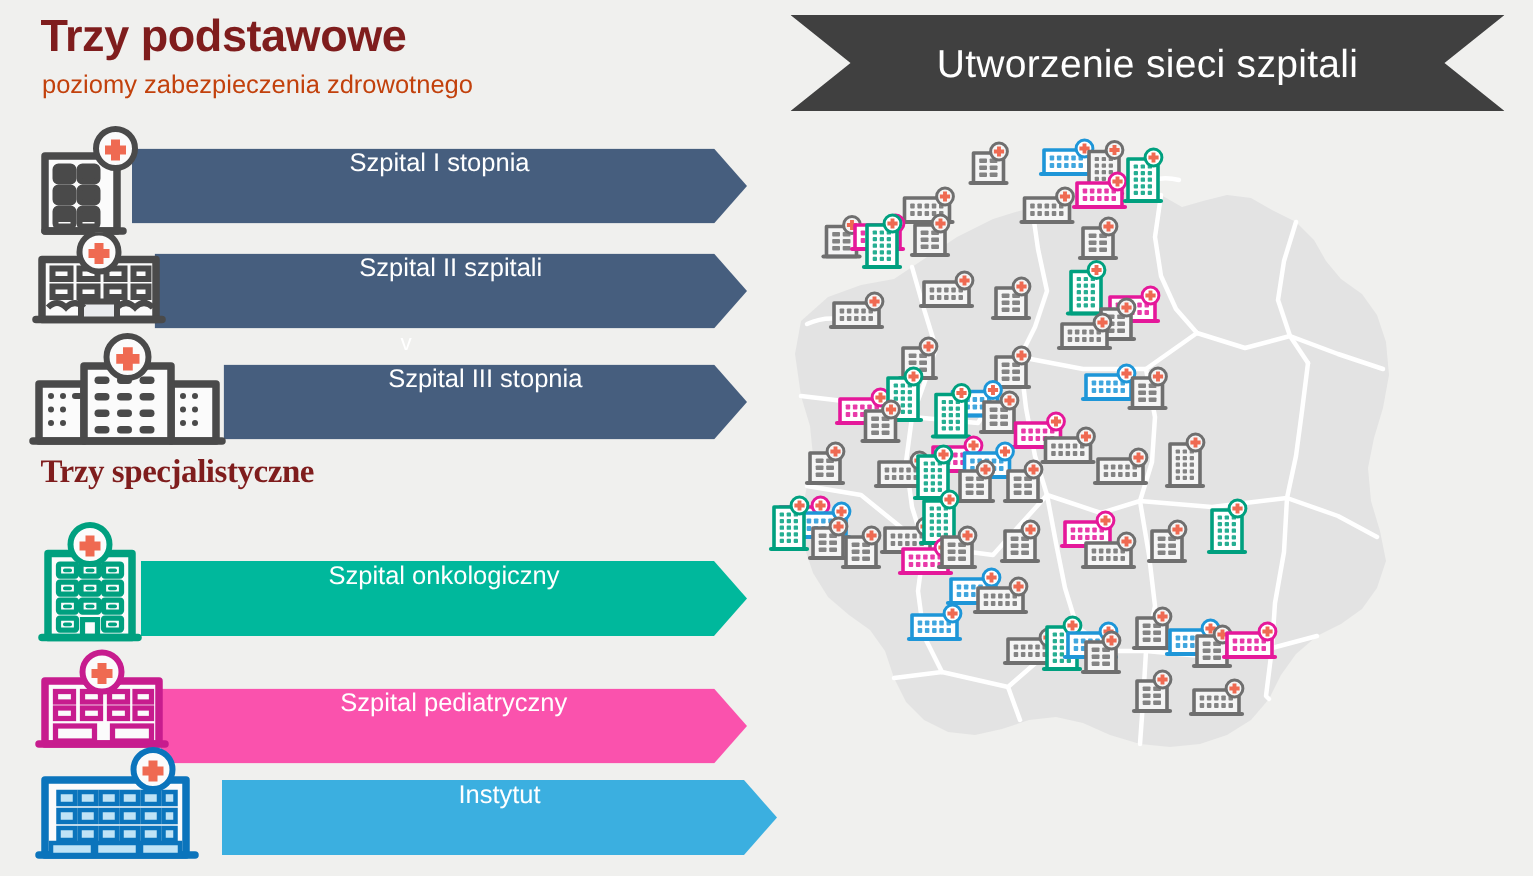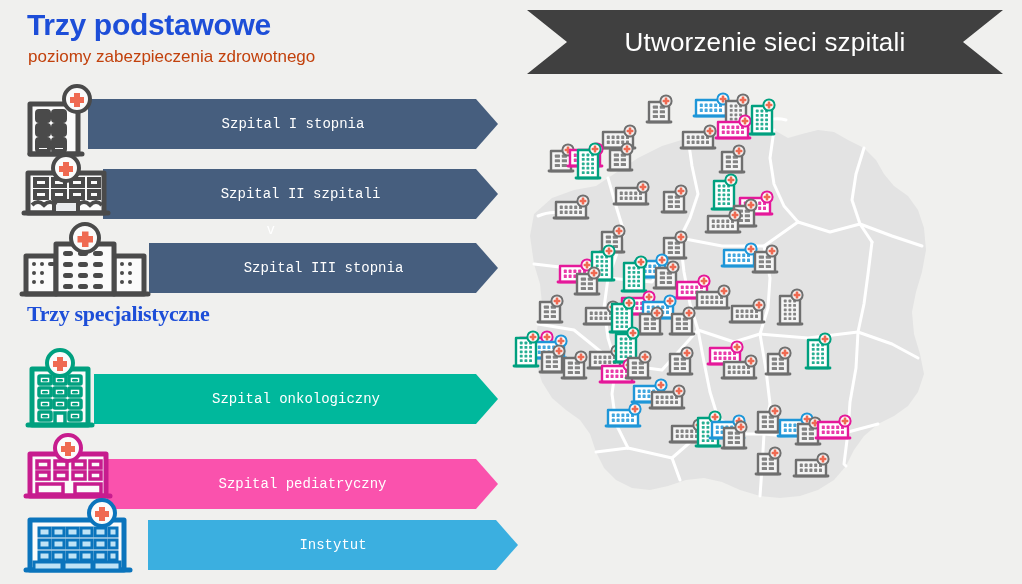--- a/index.html
+++ b/index.html
@@ -25,7 +25,7 @@
   .heading-main {
     position: absolute;
     font-weight: bold;
-    color: #1d4ed8;
+    color: #7f1d1d;
     letter-spacing: -0.3px;
     white-space: nowrap;
   }

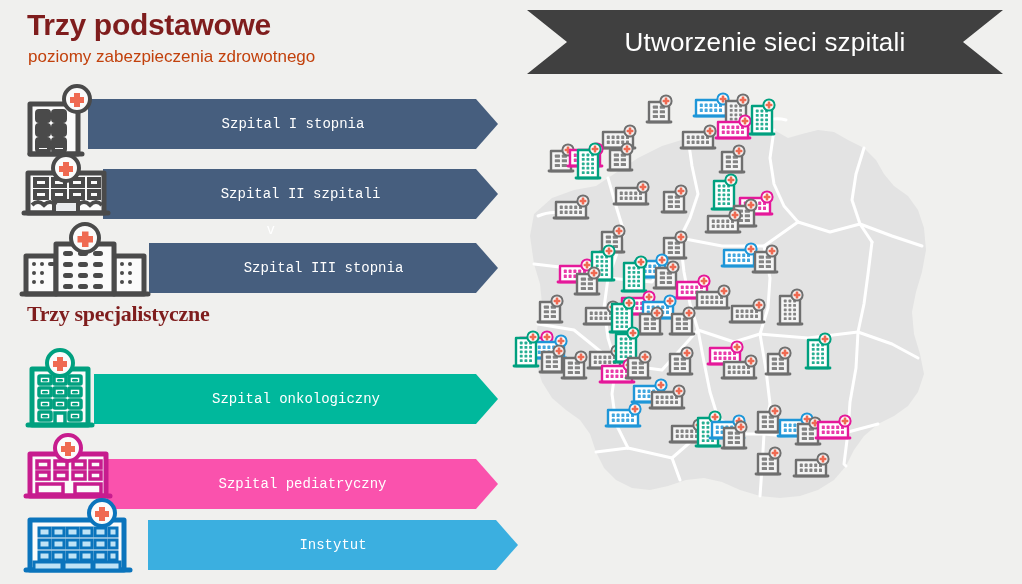--- a/index.html
+++ b/index.html
@@ -42,13 +42,12 @@
   .bar {
     position: absolute;
     display: flex;
-    align-items: center;
+    align-items: flex-start;
     justify-content: center;
     color: #ffffff;
-    font-size: 14px;
+    font-size: 17px;
     z-index: 2;
     clip-path: polygon(0 0, calc(100% - 22px) 0, 100% 50%, calc(100% - 22px) 100%, 0 100%);
-    font-family: Liberation Mono, monospace;
   }
   .bar-label { pointer-events: none; }
   #bar1 { left: 88px; top: 99px; width: 410px; height: 50px; background: #465E7E; }

